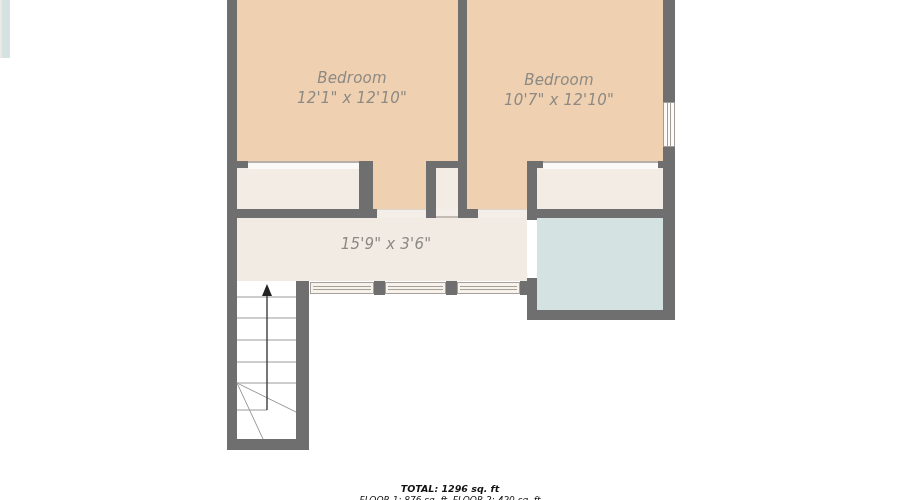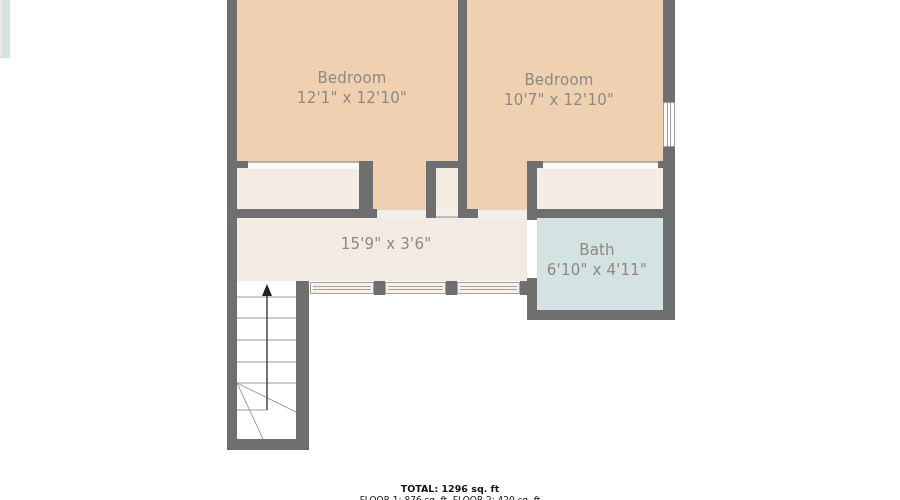--- a/index.html
+++ b/index.html
@@ -5,7 +5,7 @@
   html,body{margin:0;padding:0;background:#fff;}
   #plan{
     position:relative;width:725px;height:500px;background:#ffffff;
-    overflow:hidden;font-family:"DejaVu Sans","Liberation Sans",sans-serif;
+    overflow:hidden;font-family:"DejaVu Sans","Liberation Sans",sans-serif;font-style:italic;
   }
   .fill,.wall,.doorband,.opening,.rail,.post,.window,.label,.footer-line{position:absolute;}
   .wall{background:var(--wall,#6f6f6f);}

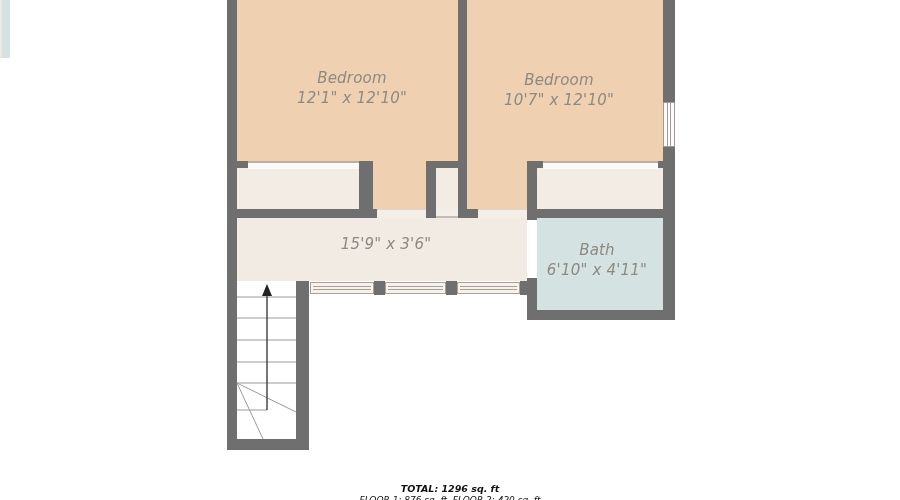--- a/index.html
+++ b/index.html
@@ -119,10 +119,6 @@
   <div class="label" style="left:276px;top:234px;width:220px">
     <div>15'9" x 3'6"</div>
   </div>
-  <div class="label" style="left:487px;top:240px;width:220px">
-    <div>Bath</div>
-    <div>6'10" x 4'11"</div>
-  </div>
 
   <div class="footer-line footer-total">TOTAL: 1296 sq. ft</div>
   <div class="footer-line footer-floors">FLOOR 1: 876 sq. ft  FLOOR 2: 420 sq. ft</div>

